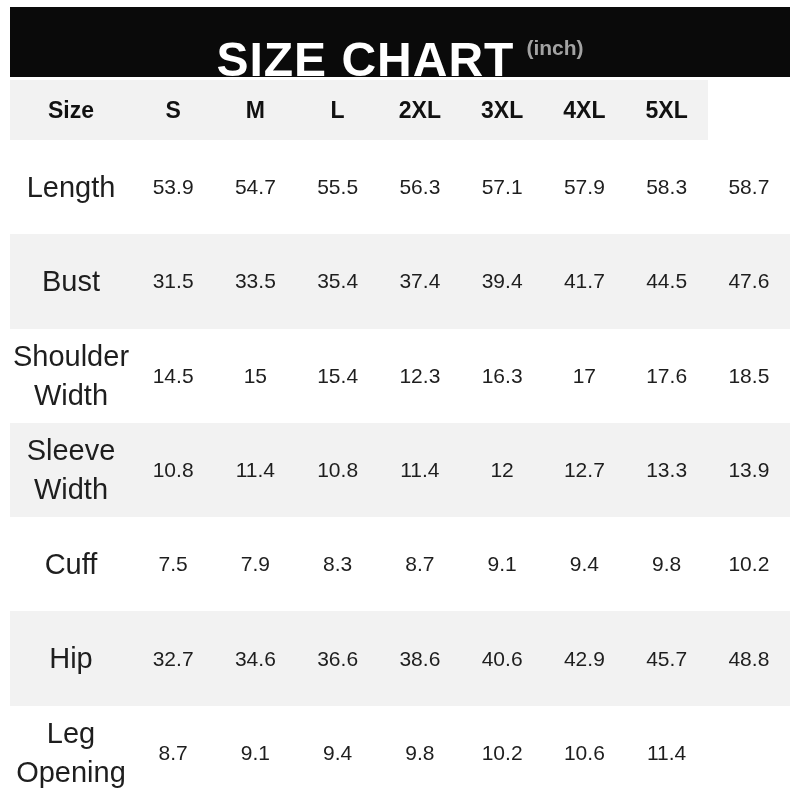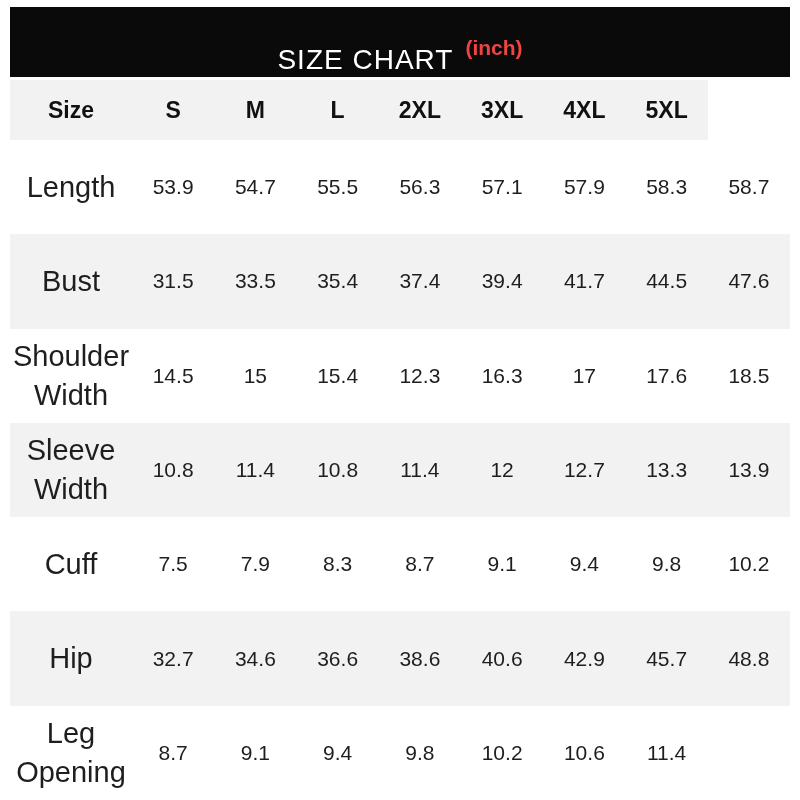--- a/index.html
+++ b/index.html
@@ -19,8 +19,8 @@
   }
   .banner .title {
     color: #ffffff;
-    font-size: 28px;
-    font-weight: normal;
+    font-size: 48px;
+    font-weight: bold;
     letter-spacing: 1px;
     line-height: 1;
     margin-top: 36px;

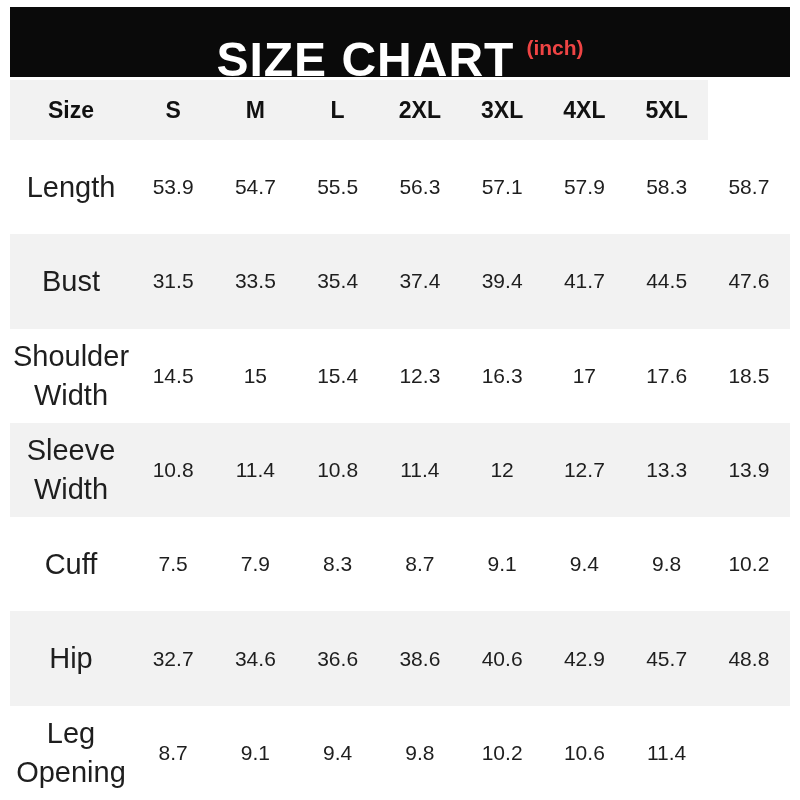--- a/index.html
+++ b/index.html
@@ -26,7 +26,7 @@
     margin-top: 36px;
   }
   .banner .unit {
-    color: #ef4444;
+    color: #a3a3a3;
     font-size: 21px;
     font-weight: bold;
     line-height: 1;

